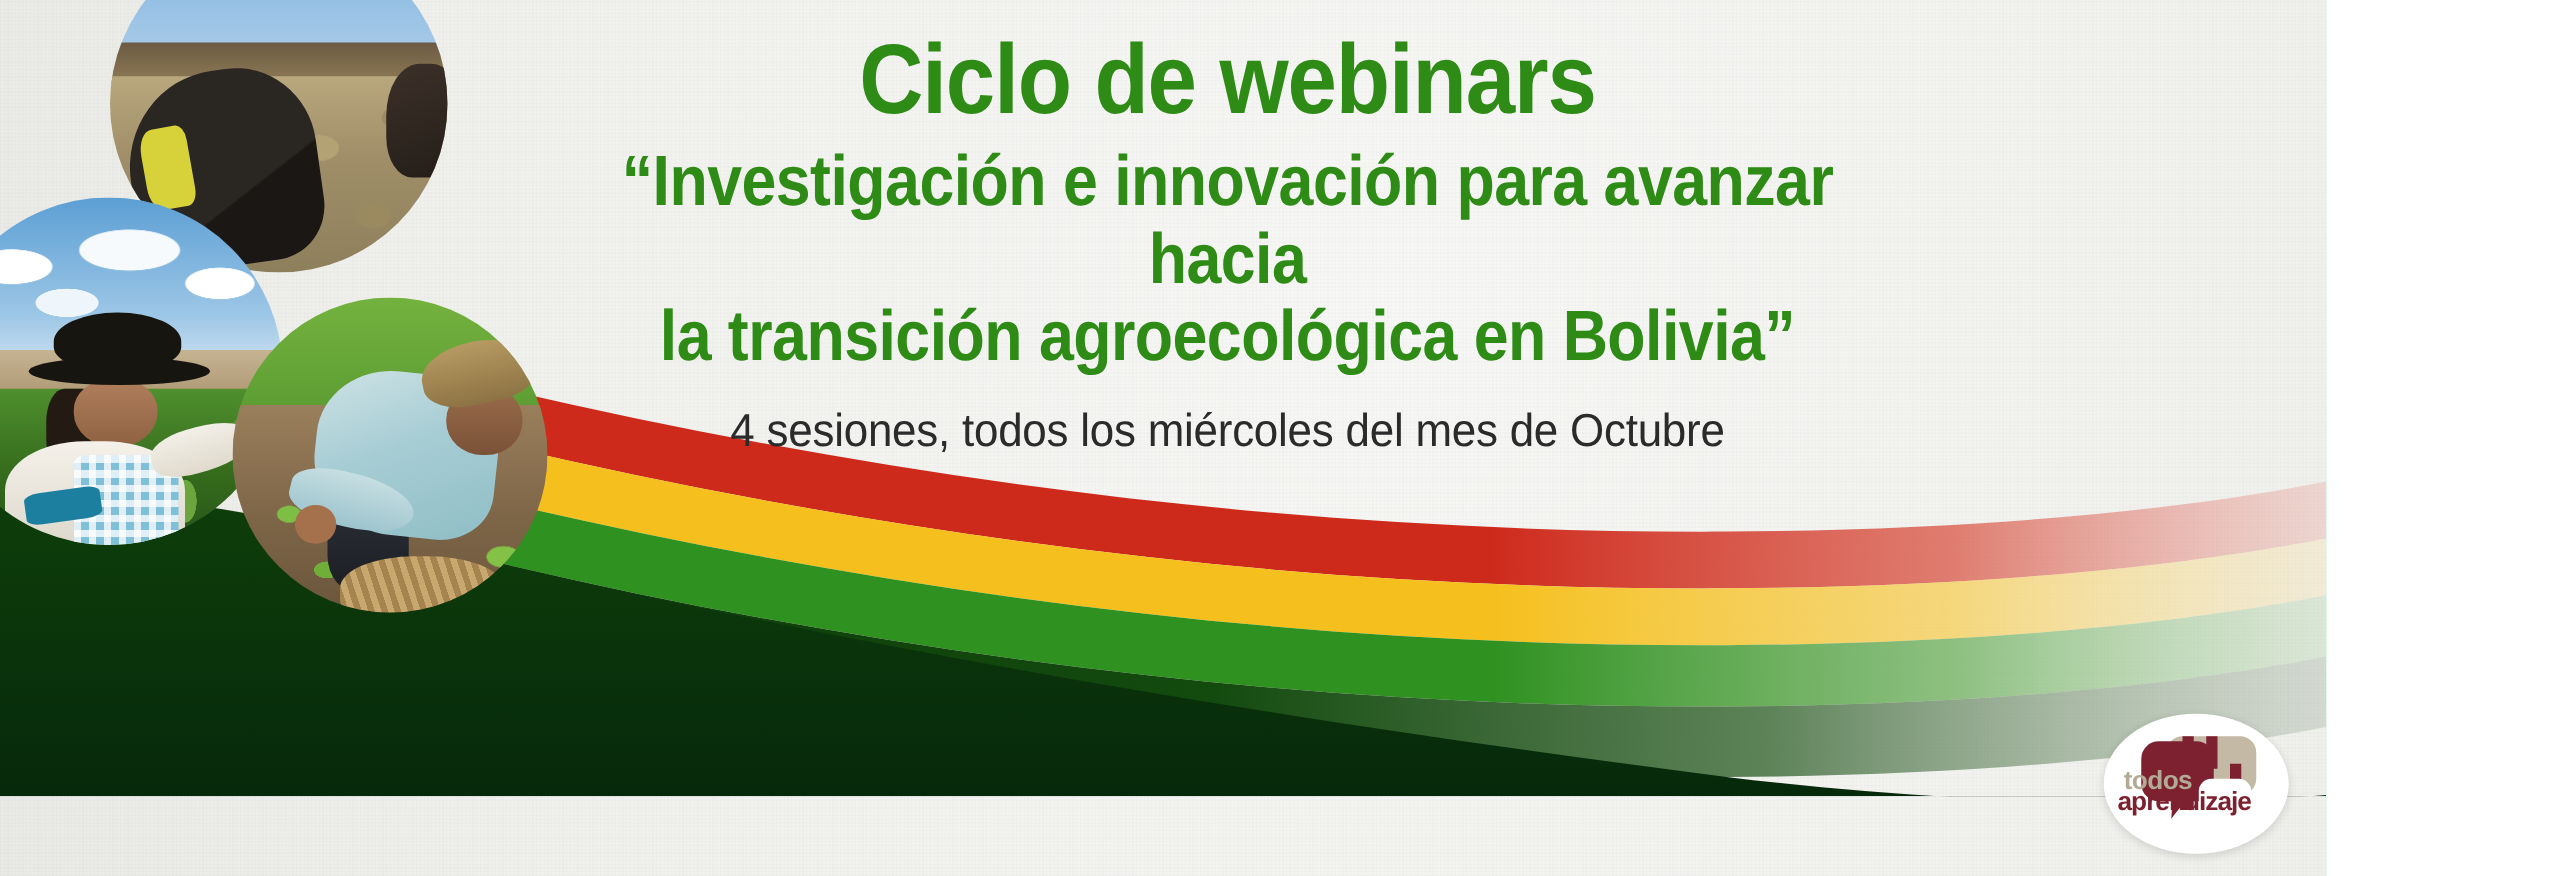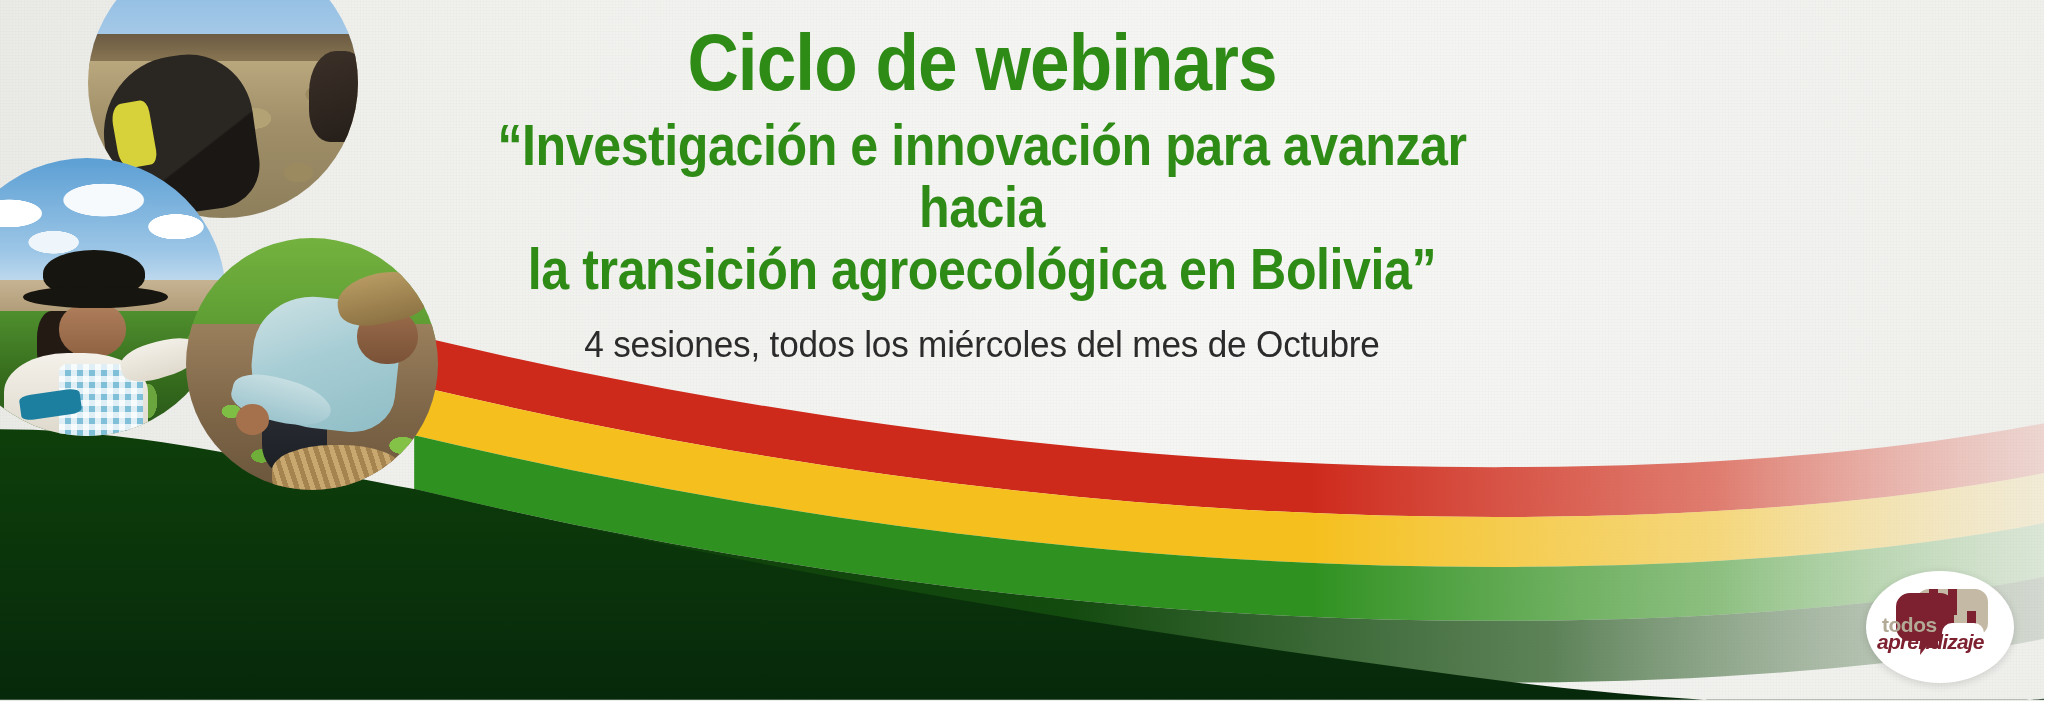--- a/index.html
+++ b/index.html
@@ -4,7 +4,7 @@
 <style>
   html,body{margin:0;padding:0;background:#fff;}
   #banner{
-    position:relative;width:2044px;height:701px;overflow:hidden;
+    position:relative;width:1861px;height:701px;overflow:hidden;
     background:#86efac;
     font-family:"Liberation Sans","DejaVu Sans",sans-serif;
   }

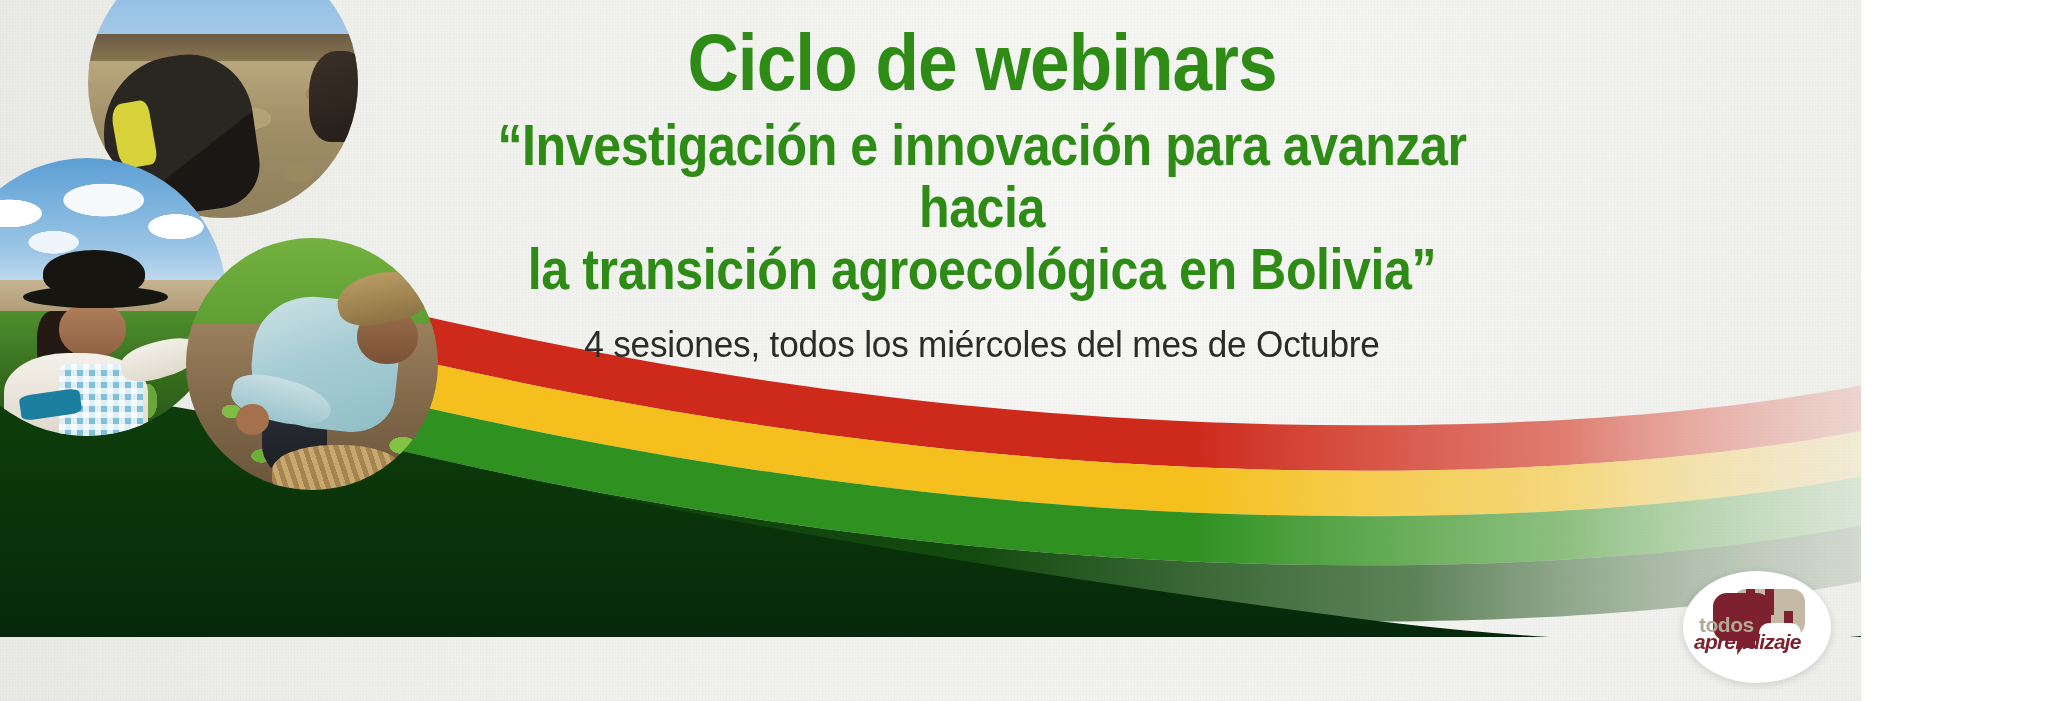--- a/index.html
+++ b/index.html
@@ -164,7 +164,7 @@
   }
   #logo .l-aprendizaje{
     position:absolute;left:11px;top:59px;
-    font-size:21px;font-weight:bold;color:#7d2130;letter-spacing:-.8px;font-style:italic;
+    font-size:21px;font-weight:bold;color:#7d2130;letter-spacing:-.8px;
   }
 </style>
 </head>

